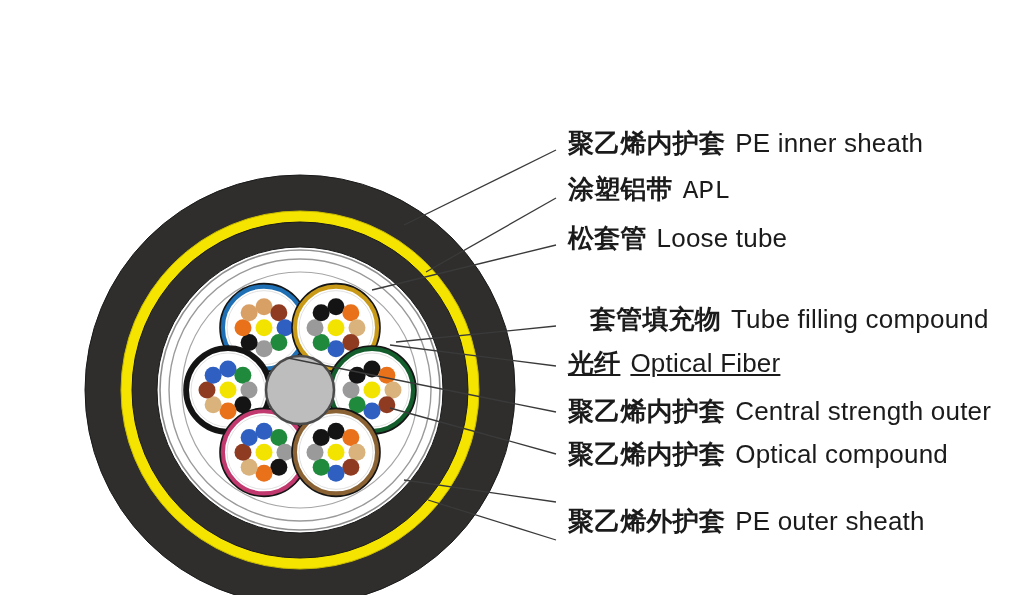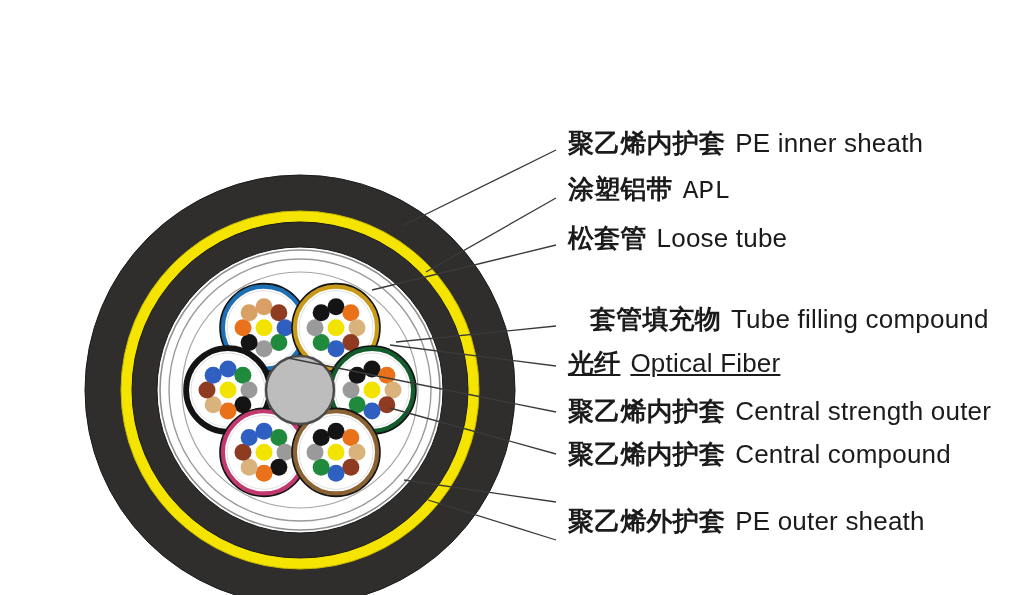--- a/index.html
+++ b/index.html
@@ -184,7 +184,7 @@
       <div class="callout-label" style="left: 590px; top: 266px;"><span class="cn">套管填充物</span><span class="gap"> </span><span class="en">Tube filling compound</span></div>
       <div class="callout-label" style="left: 568px; top: 310px; text-decoration: underline;"><span class="cn">光纤</span><span class="gap"> </span><span class="en">Optical Fiber</span></div>
       <div class="callout-label" style="left: 568px; top: 358px;"><span class="cn">聚乙烯内护套</span><span class="gap"></span><span class="en">Central strength outer</span></div>
-      <div class="callout-label" style="left: 568px; top: 401px;"><span class="cn">聚乙烯内护套</span><span class="gap"> </span><span class="en">Central compound</span></div>
+      <div class="callout-label" style="left: 568px; top: 401px;"><span class="cn">聚乙烯内护套</span><span class="gap"> </span><span class="en">Optical compound</span></div>
       <div class="callout-label" style="left: 568px; top: 468px;"><span class="cn">聚乙烯外护套</span><span class="gap"> </span><span class="en">PE outer sheath</span></div>
     </div>
 

